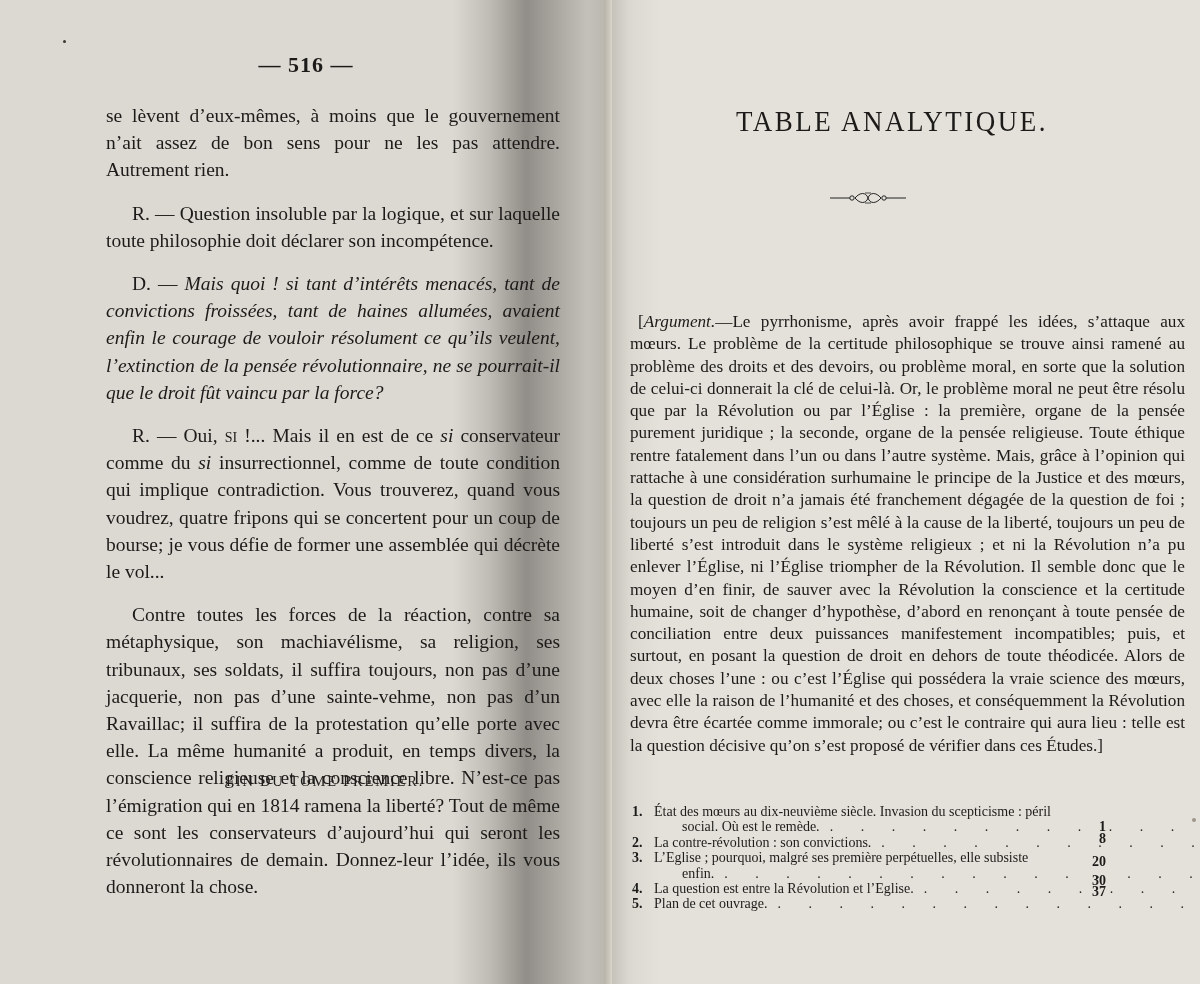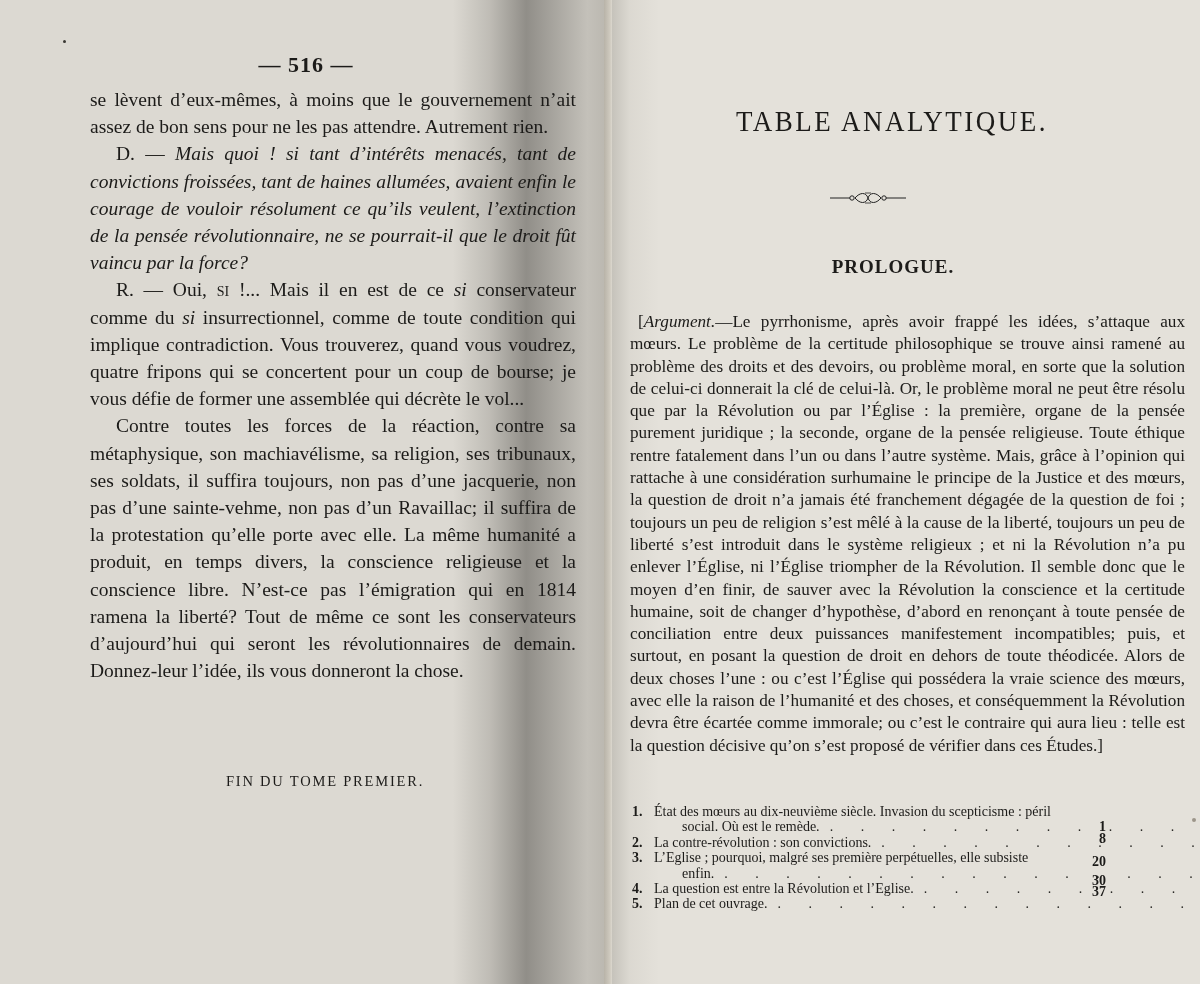--- a/index.html
+++ b/index.html
@@ -42,7 +42,7 @@
     position:absolute; left:90px; top:86px; width:486px;
     font-size:19.5px; line-height:27.2px; text-align:justify;
   }
-  .left-text p { margin:0; }
+  .left-text p { margin:16px; }
   .left-text .indent { text-indent:26px; }
   .left-text i { font-style:italic; }
   .sc { font-variant:small-caps; }

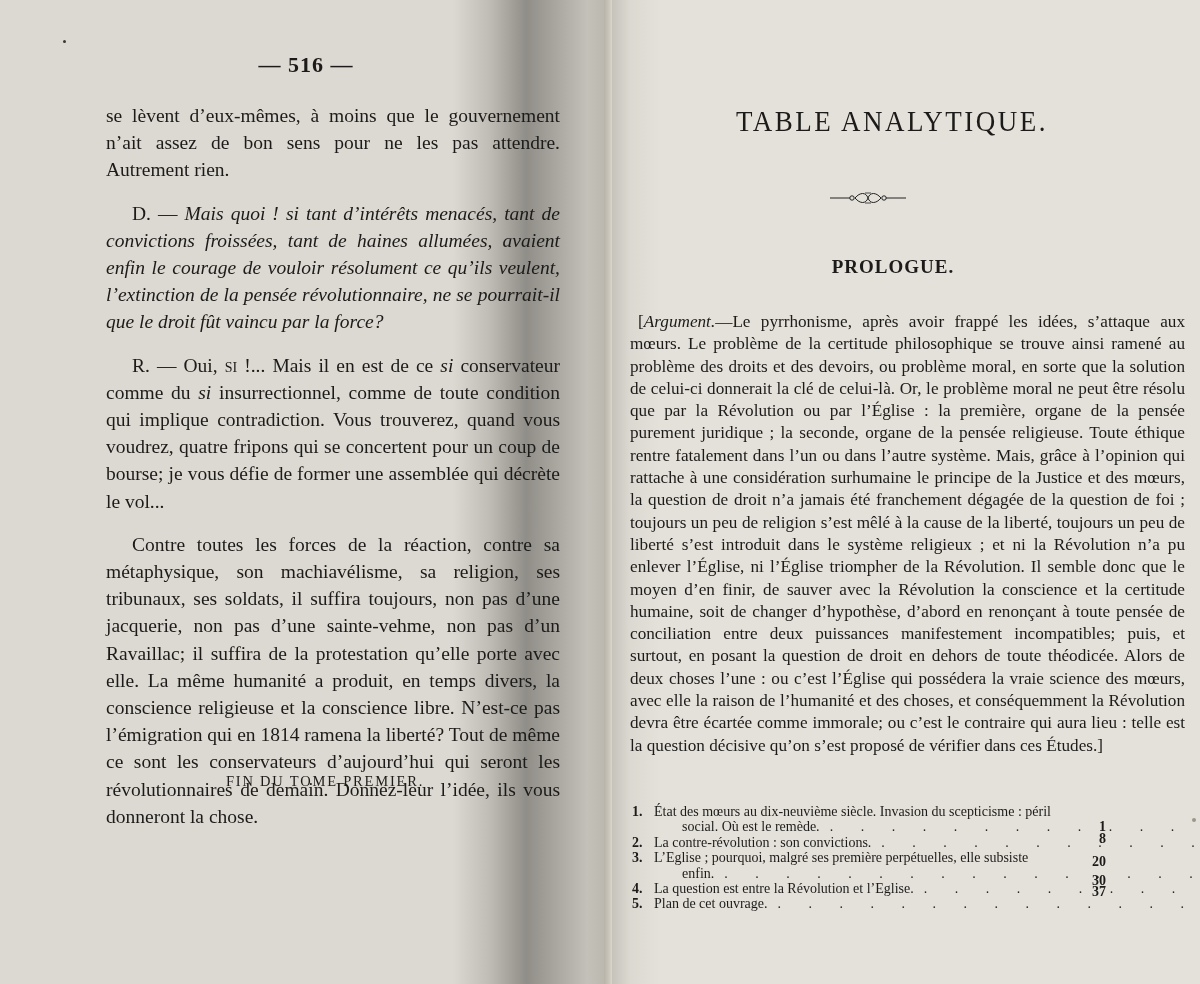--- a/index.html
+++ b/index.html
@@ -99,6 +99,7 @@
       <p>se lèvent d’eux-mêmes, à moins que le gouvernement n’ait assez de bon sens pour ne les pas attendre. Autrement rien.</p>
 
 
+      <p class="indent"><span>R. —</span> <span>Question insoluble par la logique, et sur laquelle toute philosophie doit déclarer son incompétence.</span></p>
 
       <p class="indent"><span>D. —</span> <i>Mais quoi ! si tant d’intérêts menacés, tant de convictions froissées, tant de haines allumées, avaient enfin le courage de vouloir résolument ce qu’ils veulent, l’extinction de la pensée révolutionnaire, ne se pourrait-il que le droit fût vaincu par la force?</i></p>
 

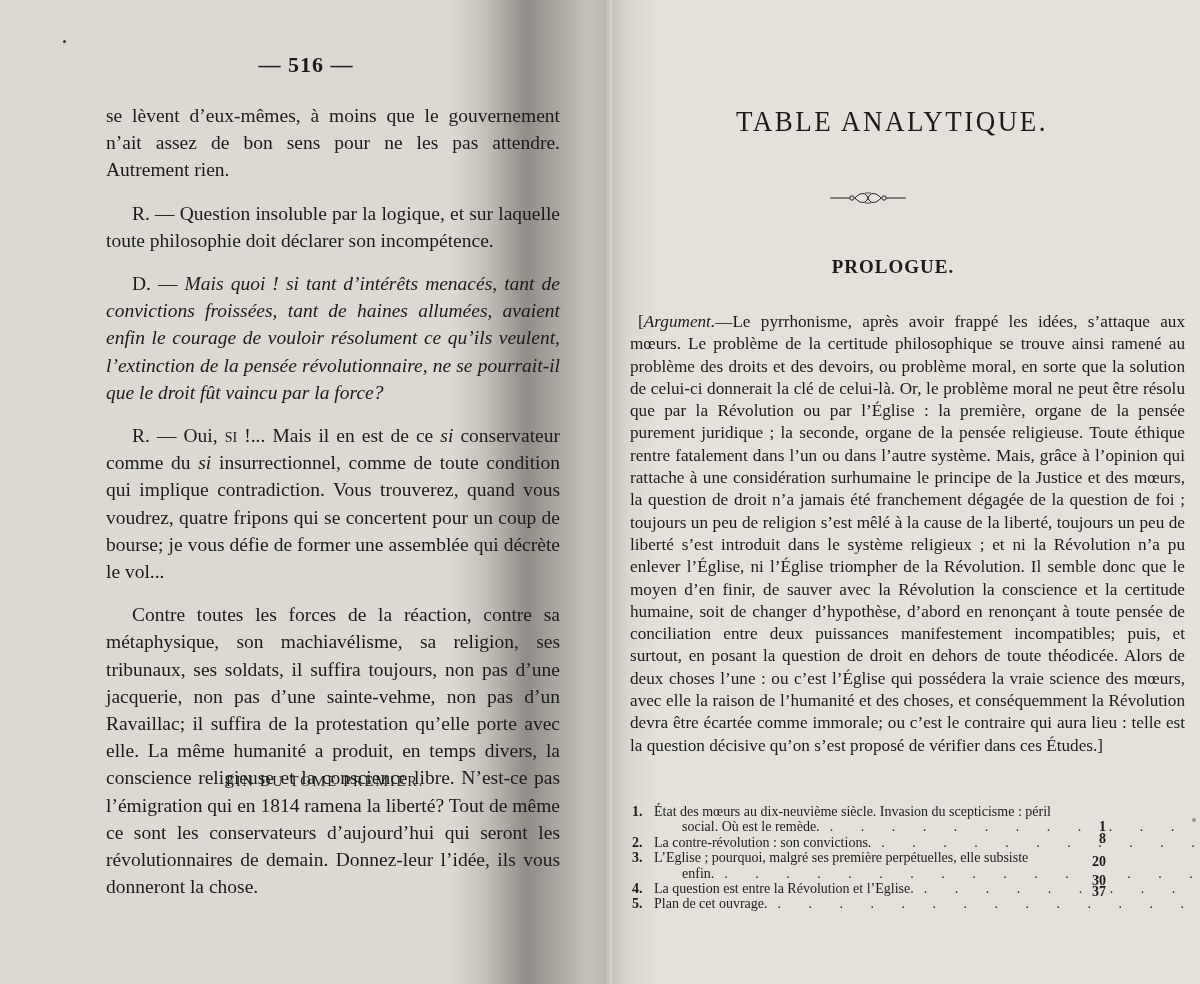--- a/index.html
+++ b/index.html
@@ -125,7 +125,6 @@
     <path d="M37 3 H43 M37 13 H43" stroke="#222" stroke-width="0.8"></path>
   </svg>
 
-  <div class="prologue">PROLOGUE.</div>
 
   <div class="argument">
     <p><span>[</span><i>Argument.</i><span>—Le pyrrhonisme, après avoir frappé les idées, s’attaque aux mœurs. Le problème de la certitude philosophique se trouve ainsi ramené au problème des droits et des devoirs, ou problème moral, en sorte que la solution de celui-ci donnerait la clé de celui-là. Or, le problème moral ne peut être résolu que par la Révolution ou par l’Église : la première, organe de la pensée purement juridique ; la seconde, organe de la pensée religieuse. Toute éthique rentre fatalement dans l’un ou dans l’autre système. Mais, grâce à l’opinion qui rattache à une considération surhumaine le principe de la Justice et des mœurs, la question de droit n’a jamais été franchement dégagée de la question de foi ; toujours un peu de religion s’est mêlé à la cause de la liberté, toujours un peu de liberté s’est introduit dans le système religieux ; et ni la Révolution n’a pu enlever l’Église, ni l’Église triompher de la Révolution. Il semble donc que le moyen d’en finir, de sauver avec la Révolution la conscience et la certitude humaine, soit de changer d’hypothèse, d’abord en renonçant à toute pensée de conciliation entre deux puissances manifestement incompatibles; puis, et surtout, en posant la question de droit en dehors de toute théodicée. Alors de deux choses l’une : ou c’est l’Église qui possédera la vraie science des mœurs, avec elle la raison de l’humanité et des choses, et conséquemment la Révolution devra être écartée comme immorale; ou c’est le contraire qui aura lieu : telle est la question décisive qu’on s’est proposé de vérifier dans ces Études.]</span></p>

